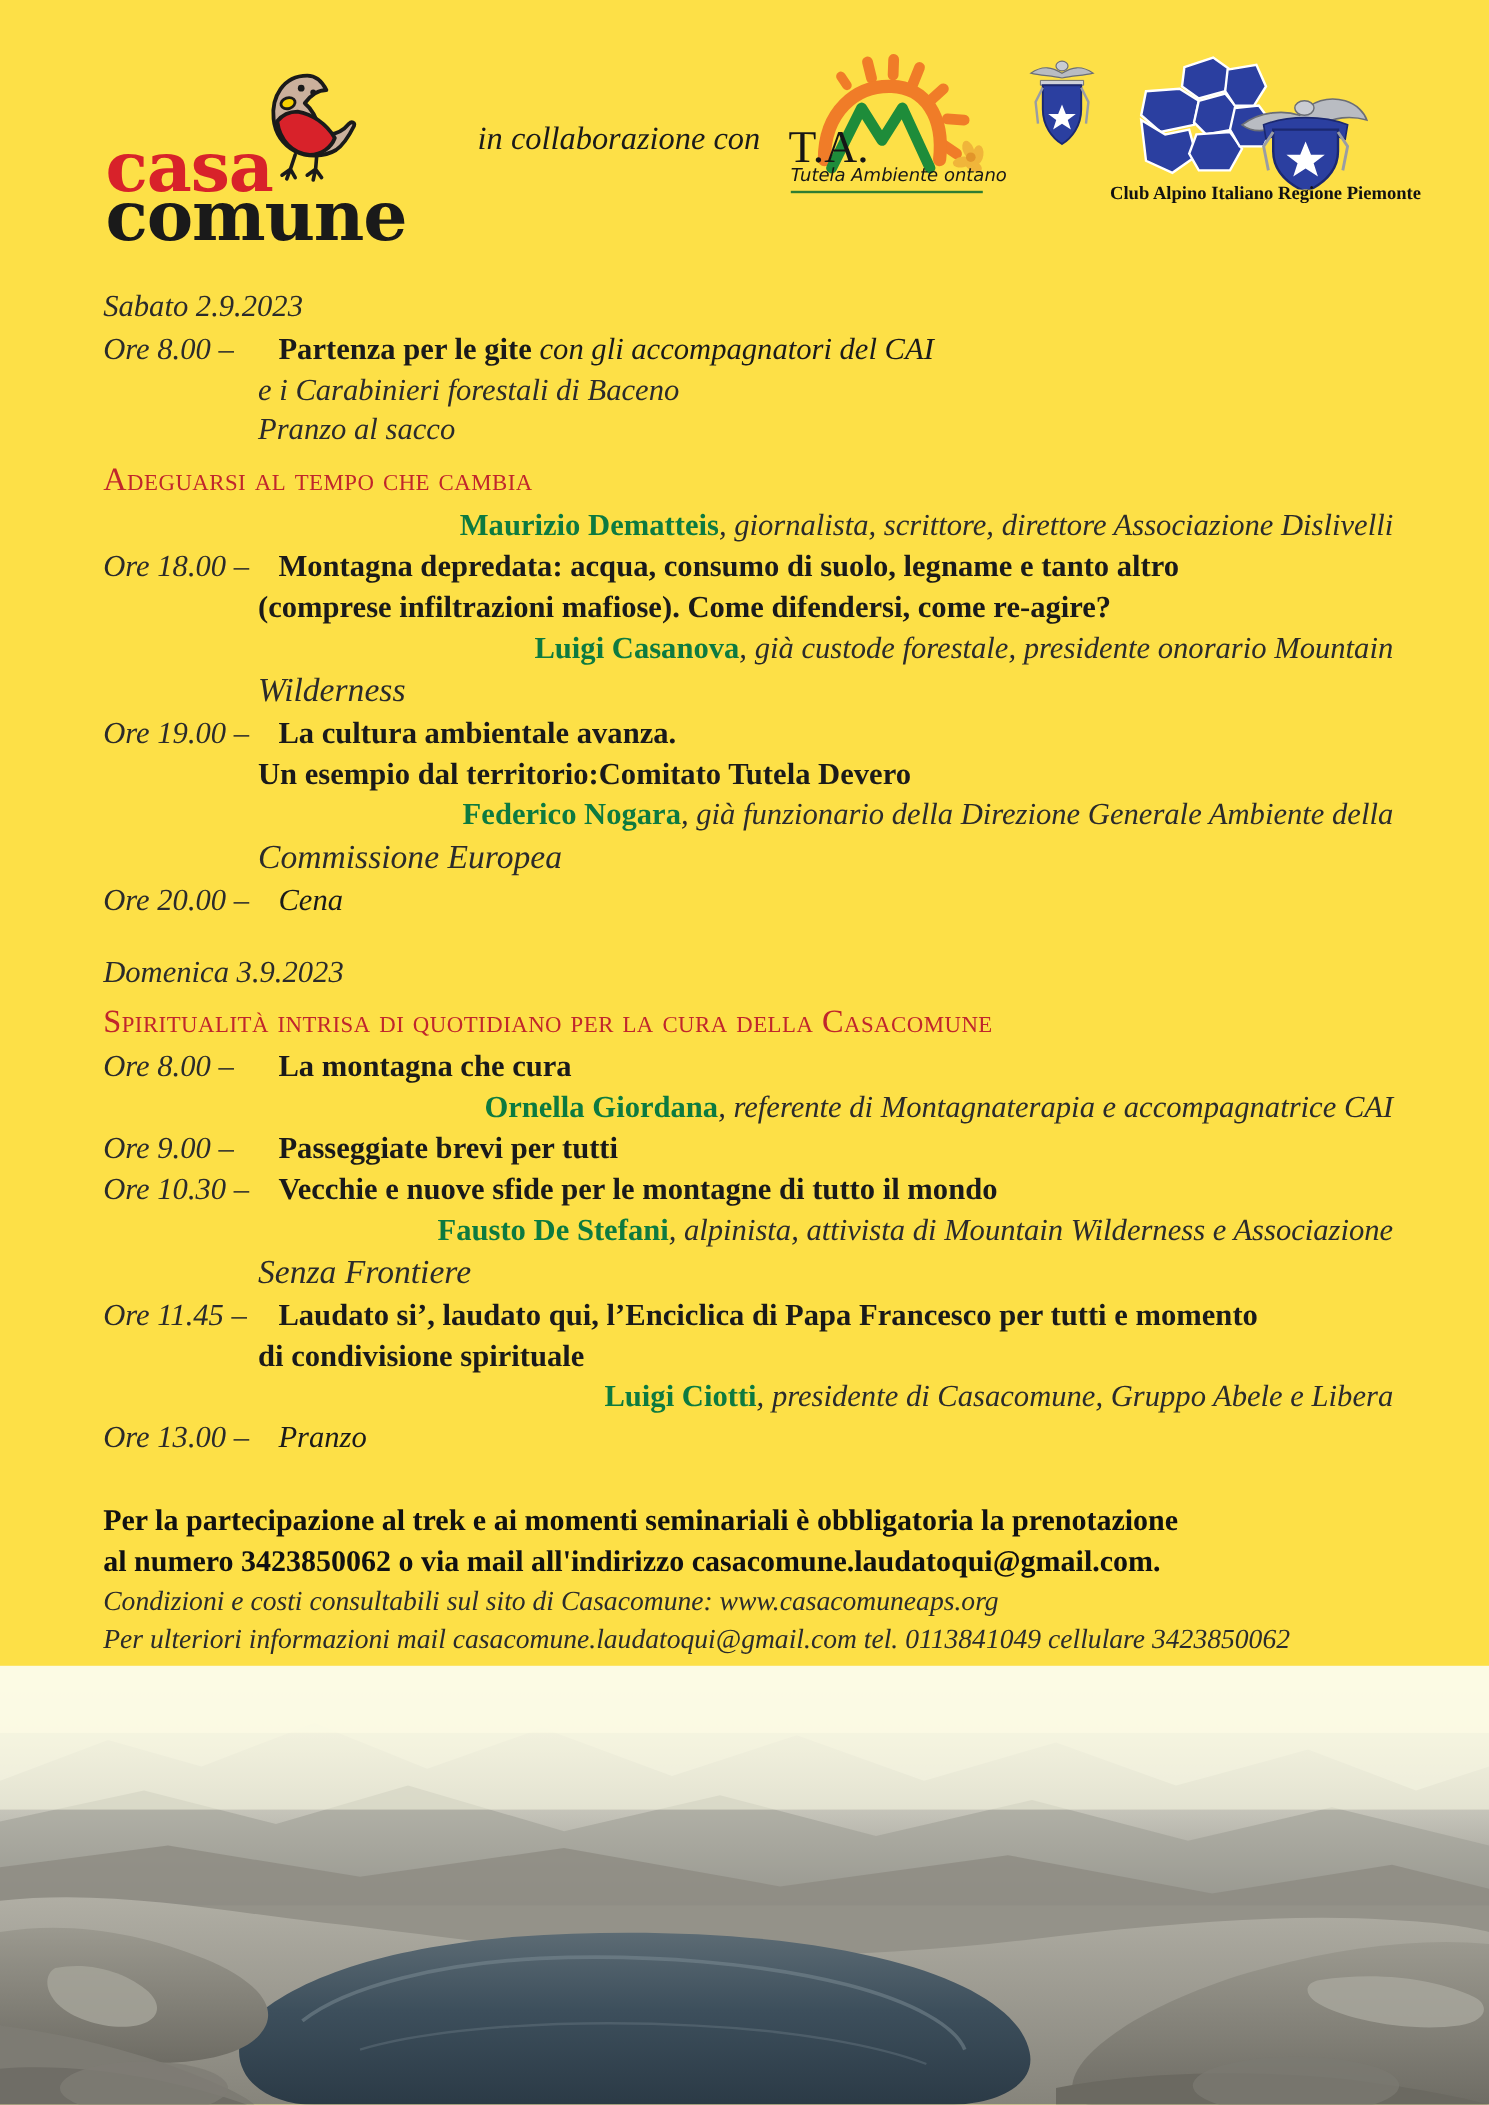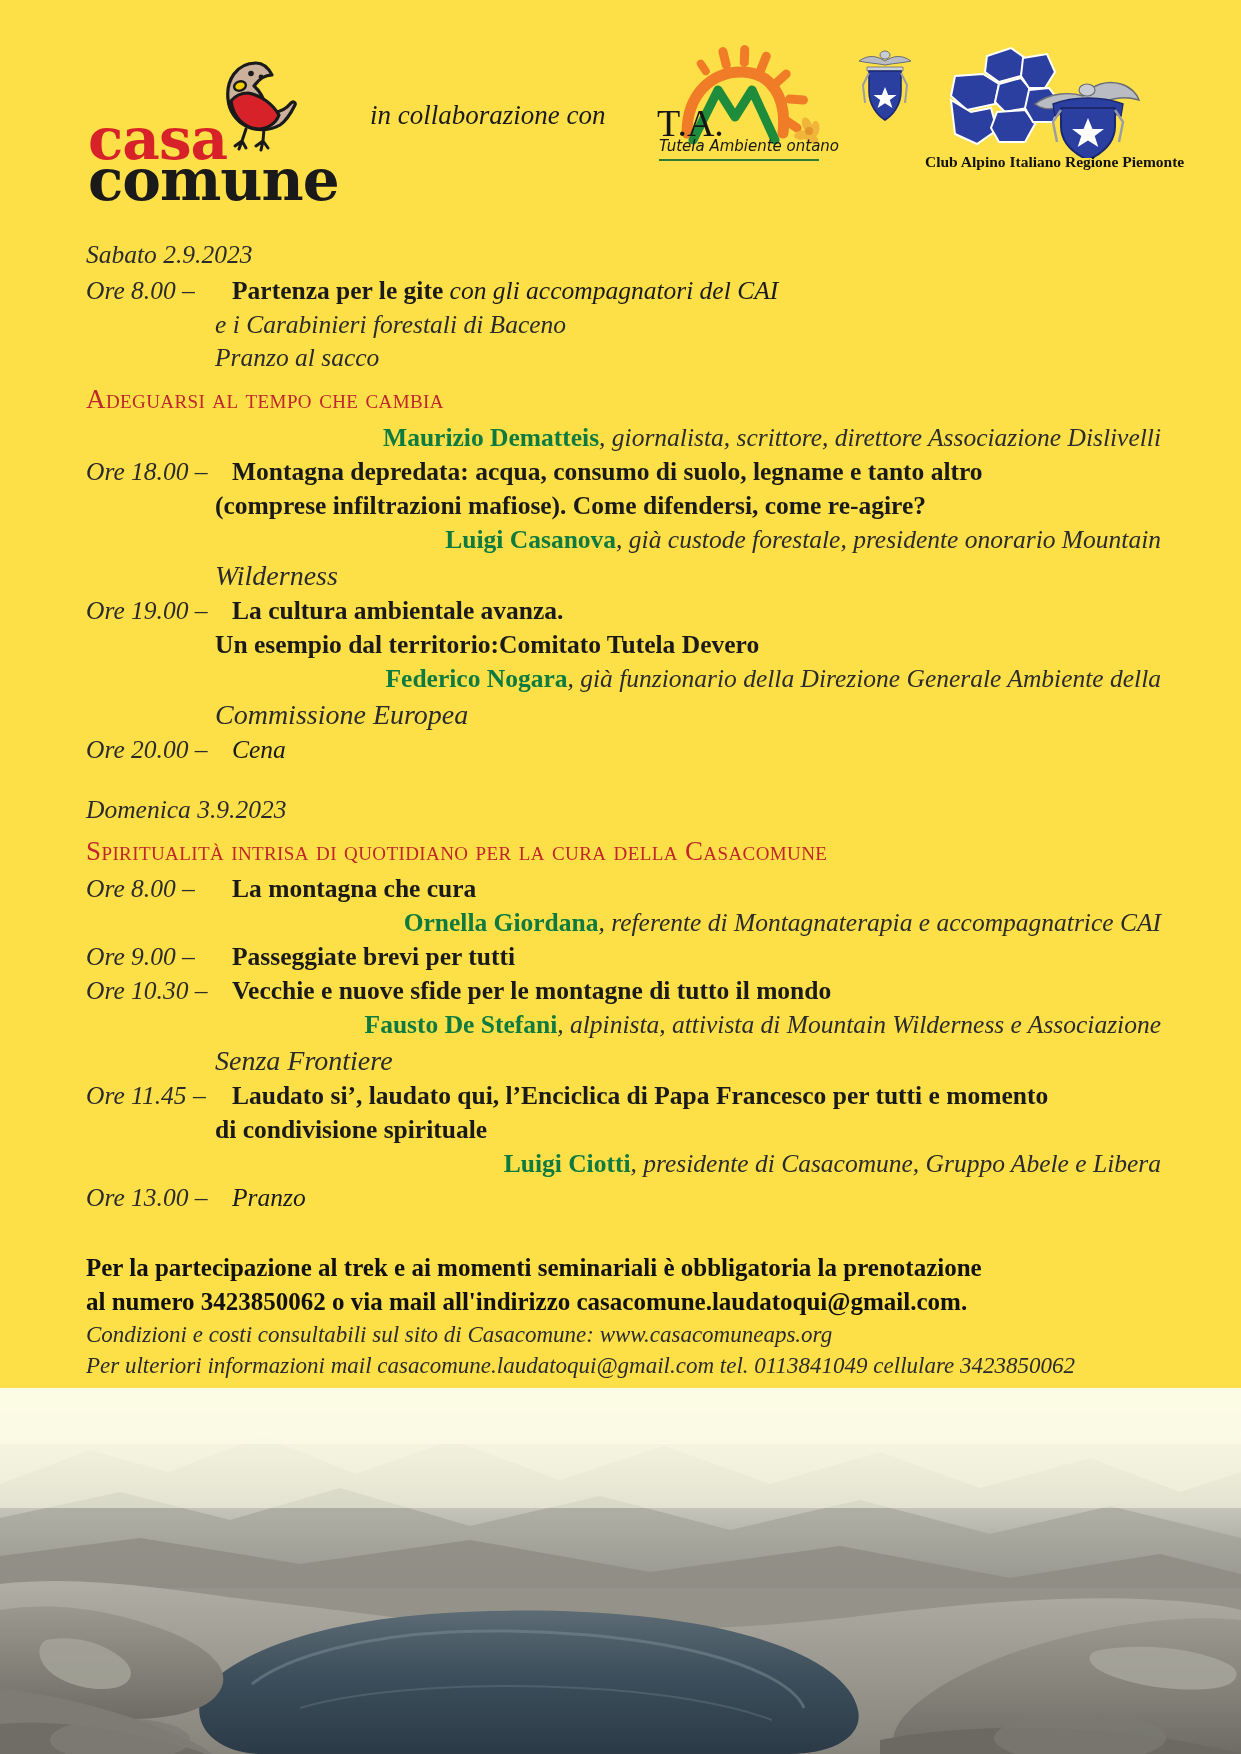--- a/index.html
+++ b/index.html
@@ -63,7 +63,7 @@
 
   .collab-text {
     position: absolute;
-    left: 370px;
+    left: 398px;
     top: 100px;
     font-style: italic;
     font-size: 27px;

